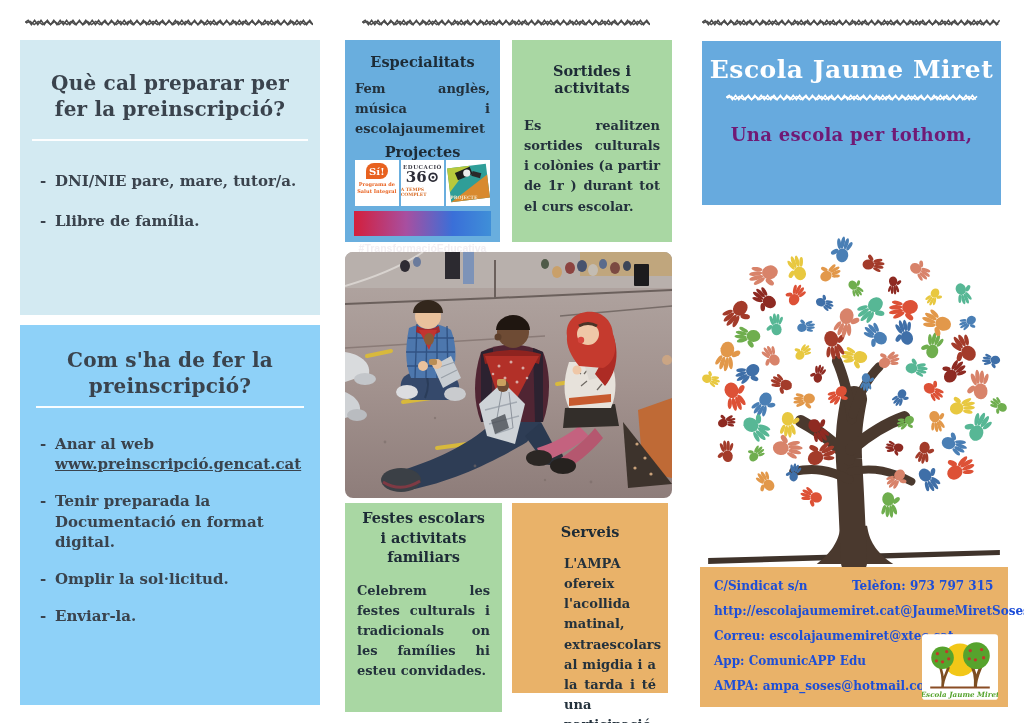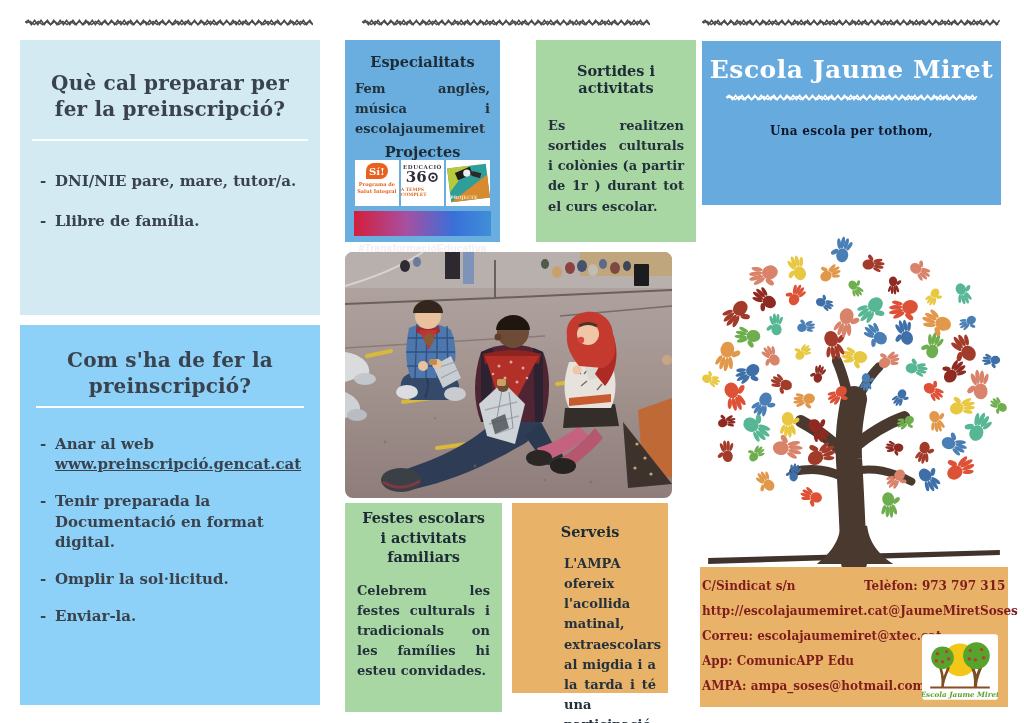--- a/index.html
+++ b/index.html
@@ -47,7 +47,7 @@
   .banner{margin-top:5px;height:25px;display:flex;align-items:center;justify-content:center;
           background:linear-gradient(90deg,#d31f3c 0%,#a84fa0 38%,#3a6fd8 72%,#3f8fd8 100%);}
   .banner span{color:#f2eef2;font-size:10.5px;font-weight:bold;font-family:"Liberation Sans",sans-serif;margin-top:48px;}
-  .sor{left:536px;top:40px;width:160px;height:202px;background:#a9d7a3;padding:22px 12px 0;}
+  .sor{left:512px;top:40px;width:160px;height:202px;background:#a9d7a3;padding:22px 12px 0;}
   .sor p{margin-top:20px;}
   .photo{left:345px;top:252px;width:327px;height:246px;border-radius:8px;overflow:hidden;}
   .photo svg{display:block;}

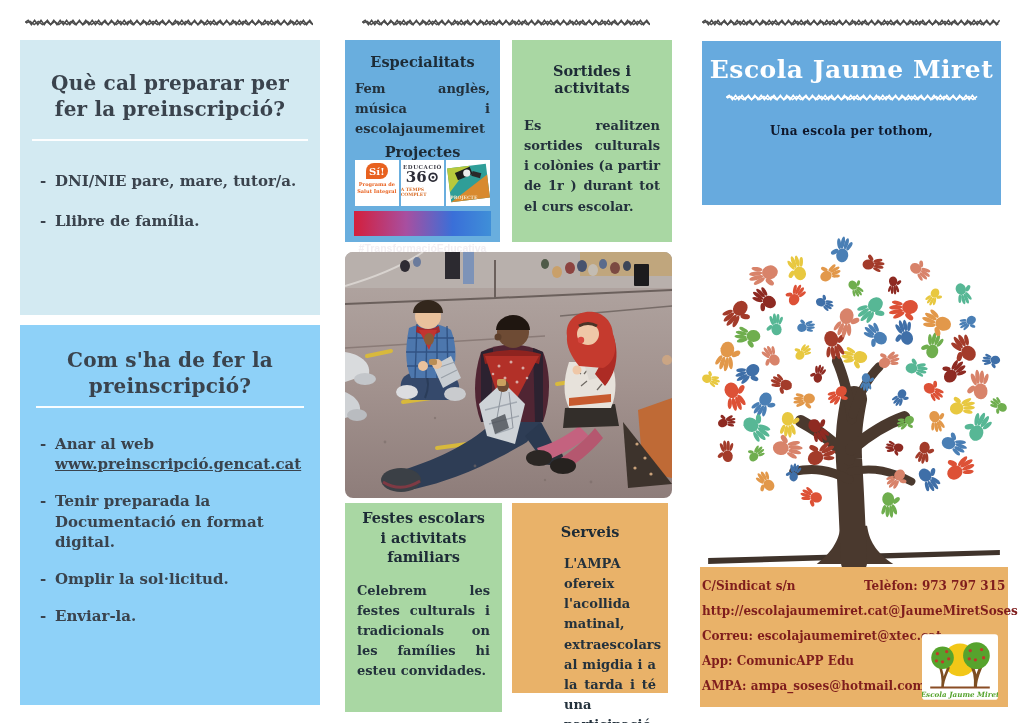--- a/index.html
+++ b/index.html
@@ -62,7 +62,7 @@
        box-sizing:border-box;padding-top:14px;}
   .hdr h1{margin:0;color:#fff;font-size:25px;letter-spacing:.5px;}
   .hdr .divwrap{margin-top:9px;}
-  .hdr p{margin:21px 0 0;color:#0f172a;font-size:12px;font-weight:bold;letter-spacing:.3px;}
+  .hdr p{margin:21px 0 0;color:#701a75;font-size:18px;font-weight:bold;letter-spacing:.3px;}
   .tree{left:698px;top:230px;width:312px;height:337px;}
   .ftr{left:700px;top:567px;width:308px;height:140px;background:#e9b269;box-sizing:border-box;
        padding:12px 2px;color:#7f1d1d;font-size:12px;font-weight:bold;}

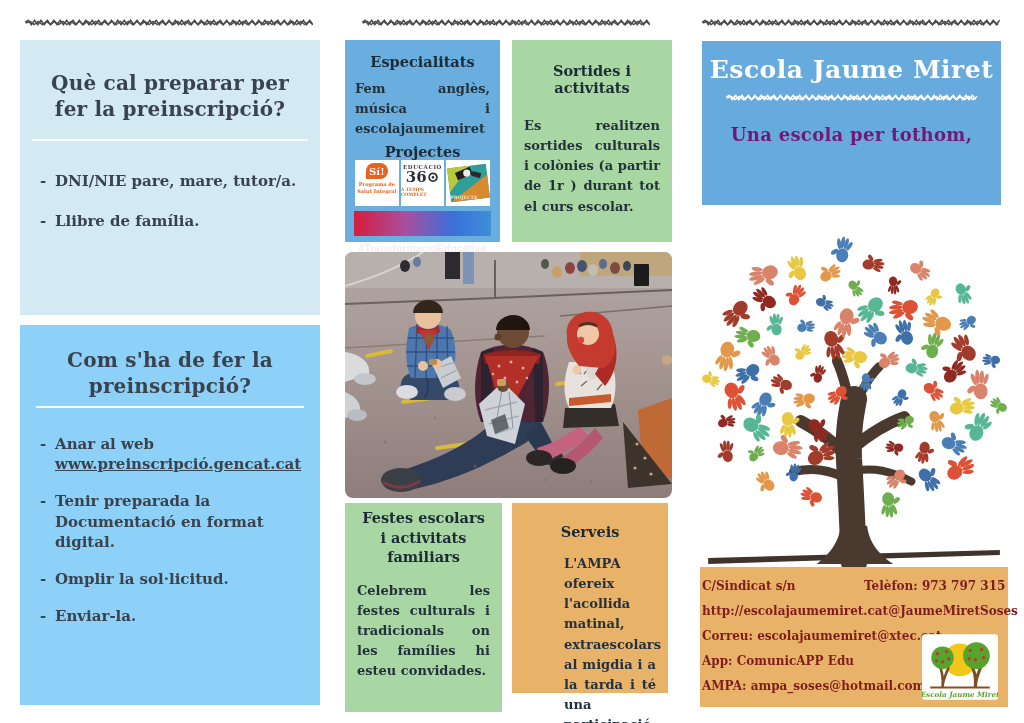--- a/index.html
+++ b/index.html
@@ -65,7 +65,7 @@
   .hdr p{margin:21px 0 0;color:#701a75;font-size:18px;font-weight:bold;letter-spacing:.3px;}
   .tree{left:698px;top:230px;width:312px;height:337px;}
   .ftr{left:700px;top:567px;width:308px;height:140px;background:#e9b269;box-sizing:border-box;
-       padding:12px 2px;color:#7f1d1d;font-size:12px;font-weight:bold;}
+       padding:12px 14px;color:#1d4ed8;font-size:12px;font-weight:bold;}
   .frow{display:flex;justify-content:space-between;margin-bottom:11px;white-space:nowrap;}
   .frow .c2{width:142px;}
   .fline{margin-bottom:11px;white-space:nowrap;}

